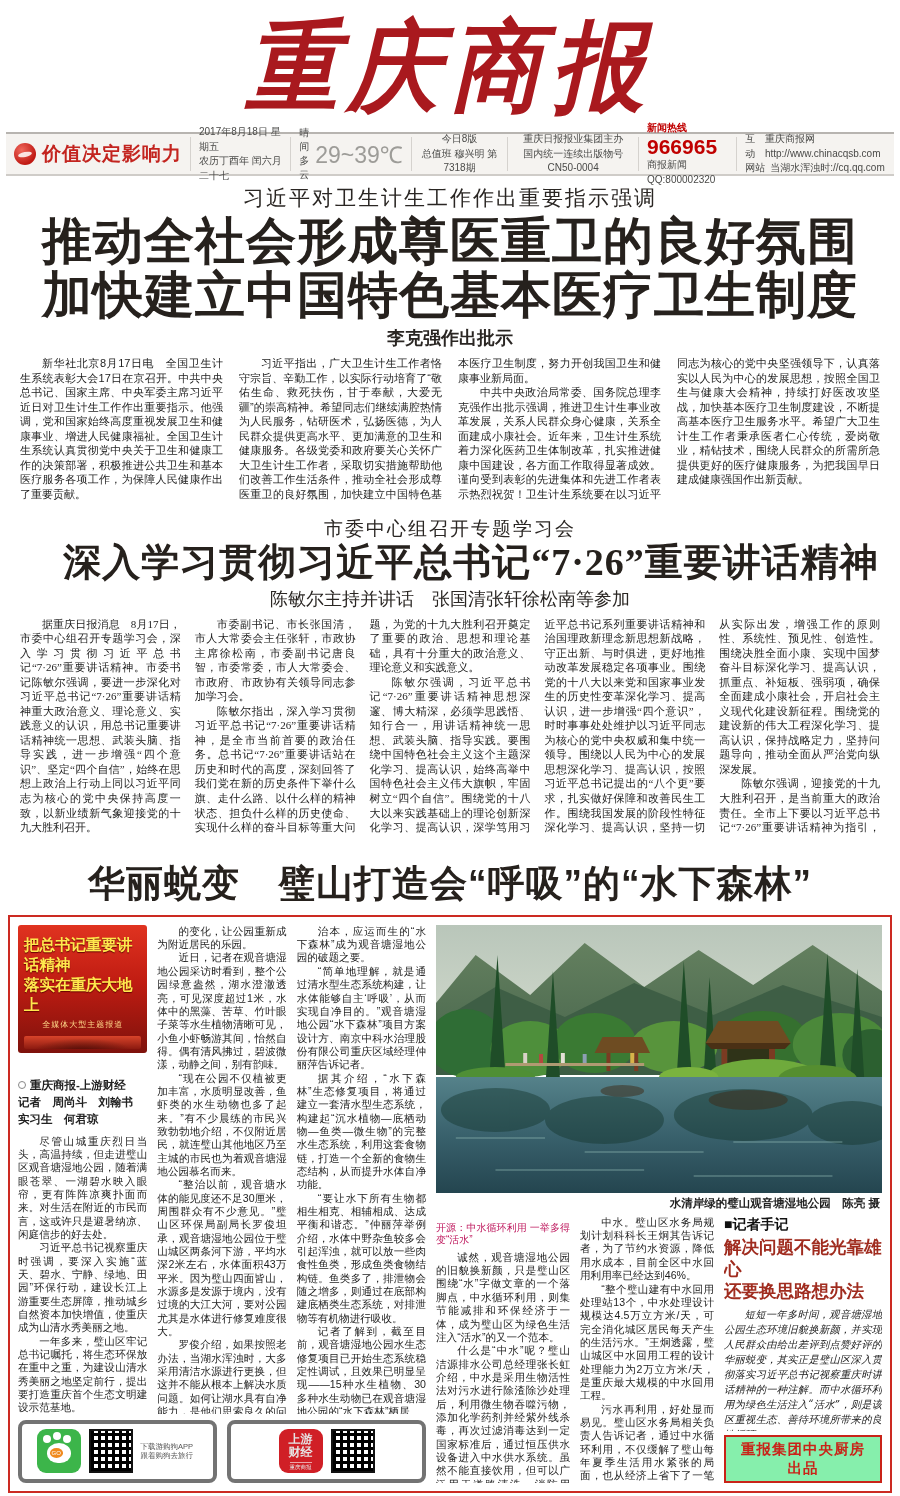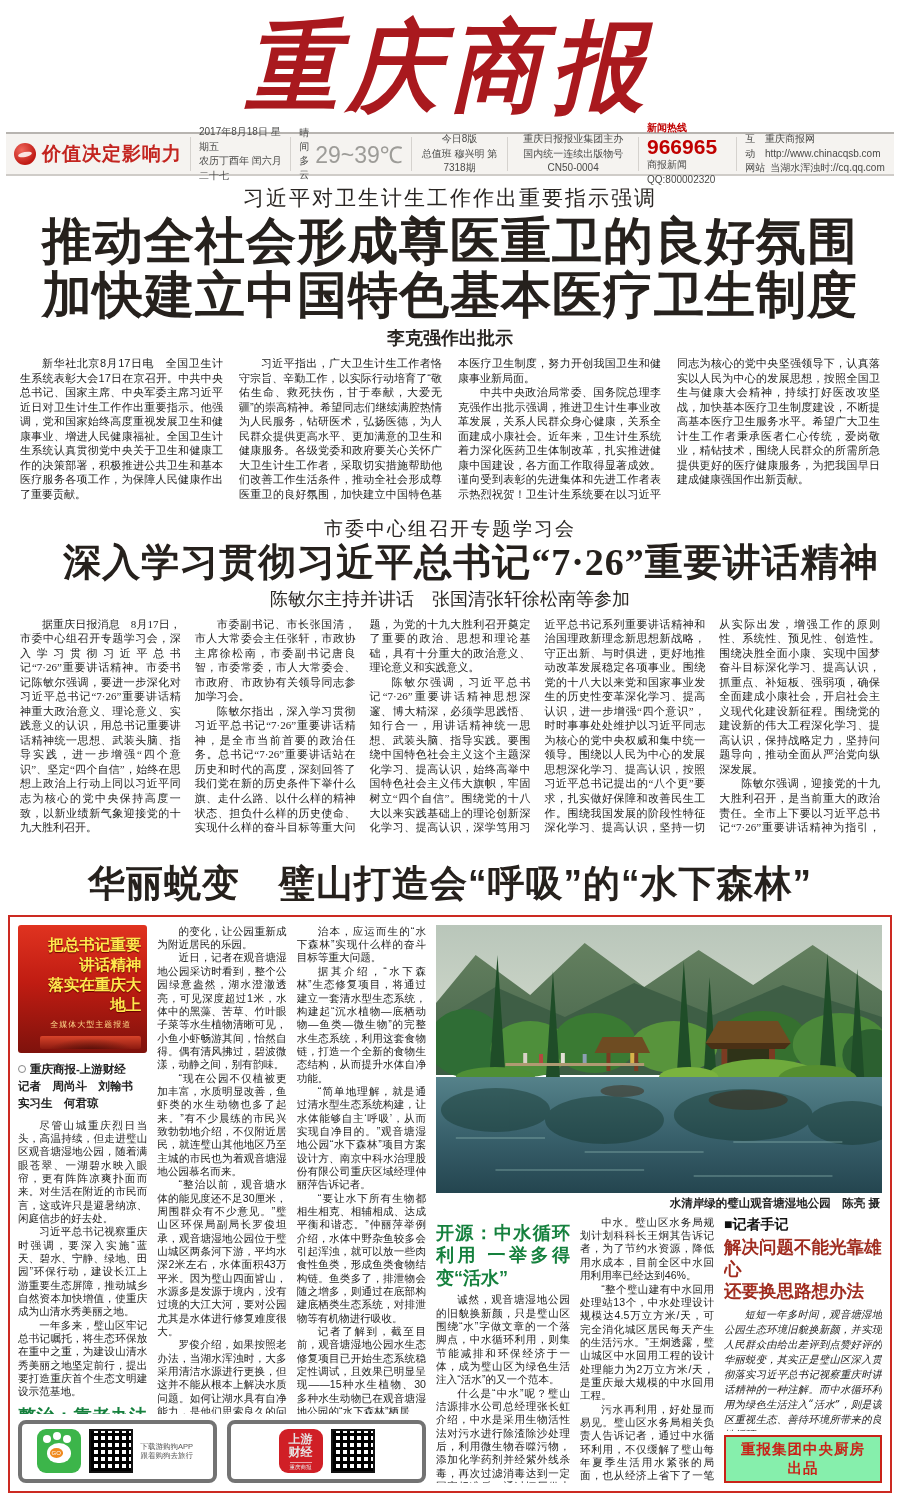--- a/index.html
+++ b/index.html
@@ -219,7 +219,7 @@
           <p>罗俊介绍，如果按照老办法，当湖水浑浊时，大多采用清洁水源进行更换，但这并不能从根本上解决水质问题。如何让湖水具有自净能力，是他们思索良久的问题。最终，经过多种方案比对后，一个打造“水下森林”的想法萌生了。</p>
         </div>
       <div class="a3-col">
-          <p>治本，应运而生的“水下森林”实现什么样的奋斗目标等重大问题。</p>
+          <p>治本，应运而生的“水下森林”成为观音塘湿地公园的破题之要。</p>
           <p>据其介绍，“水下森林”生态修复项目，将通过建立一套清水型生态系统，构建起“沉水植物—底栖动物—鱼类—微生物”的完整水生态系统，利用这套食物链，打造一个全新的食物生态结构，从而提升水体自净功能。</p>
           <p>“简单地理解，就是通过清水型生态系统构建，让水体能够自主‘呼吸’，从而实现自净目的。”观音塘湿地公园“水下森林”项目方案设计方、南京中科水治理股份有限公司重庆区域经理仲丽萍告诉记者。</p>
           <p>“要让水下所有生物都相生相克、相辅相成、达成平衡和谐态。”仲丽萍举例介绍，水体中野杂鱼较多会引起浑浊，就可以放一些肉食性鱼类，形成鱼类食物结构链。鱼类多了，排泄物会随之增多，则通过在底部构建底栖类生态系统，对排泄物等有机物进行吸收。</p>

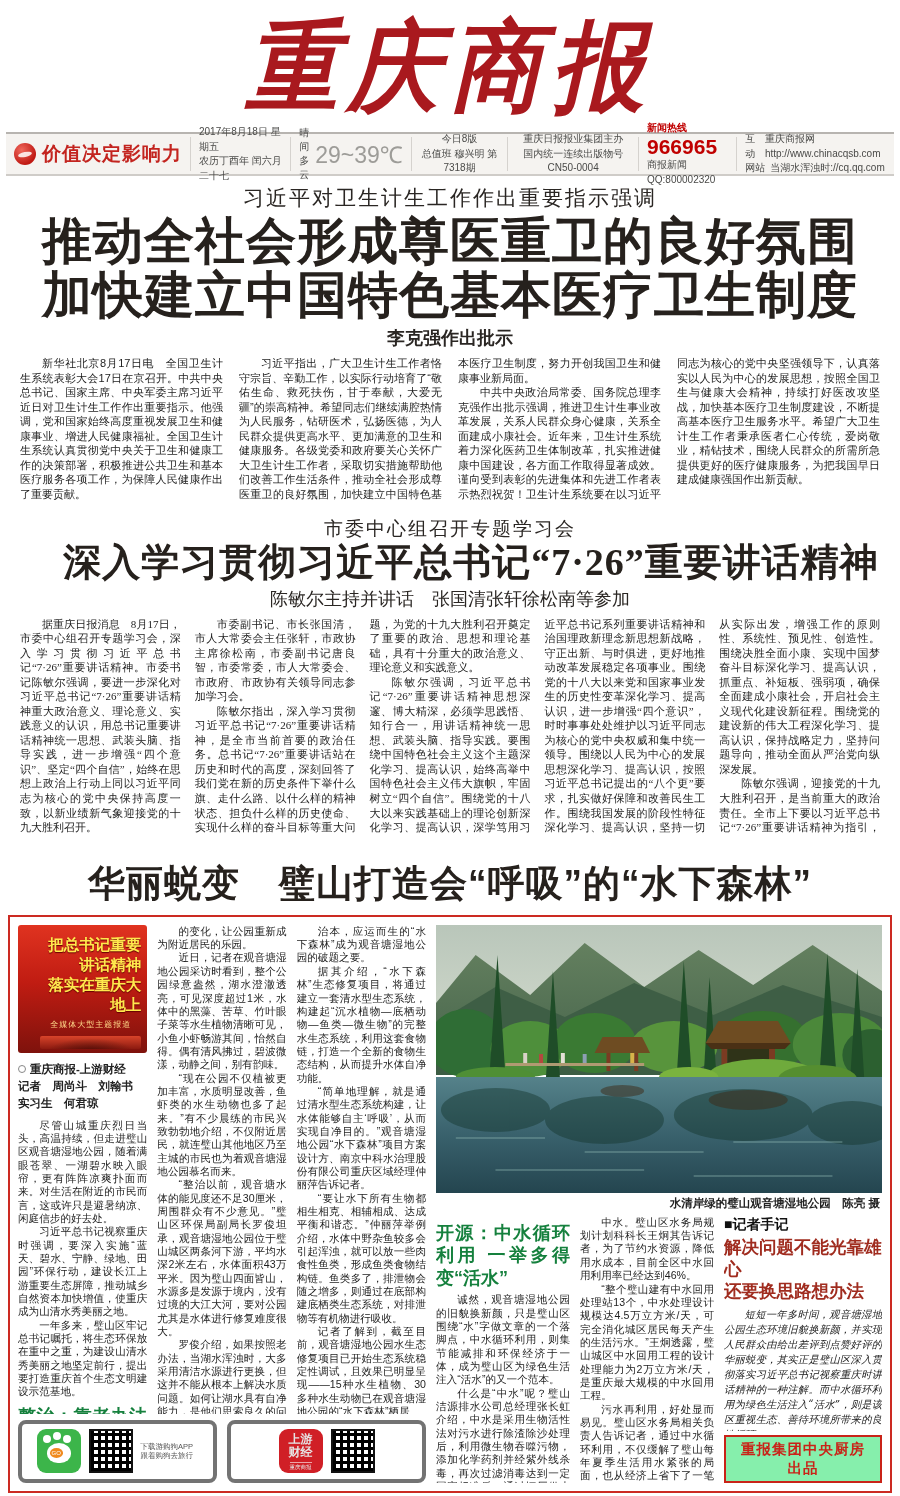--- a/index.html
+++ b/index.html
@@ -64,7 +64,7 @@
     margin:6px 0 4px 0; color:#15803d; }
   
   .promo {
-    height:128px; border-radius:3px; margin-bottom:8px; padding:10px 6px 4px 22px; text-align:right;
+    height:128px; border-radius:3px; margin-bottom:24px; padding:10px 6px 4px 6px; text-align:left;
     background:linear-gradient(180deg,#e03320 0%, #c01c12 45%, #7e120c 100%);
     display:flex; flex-direction:column; align-items:center;
   }

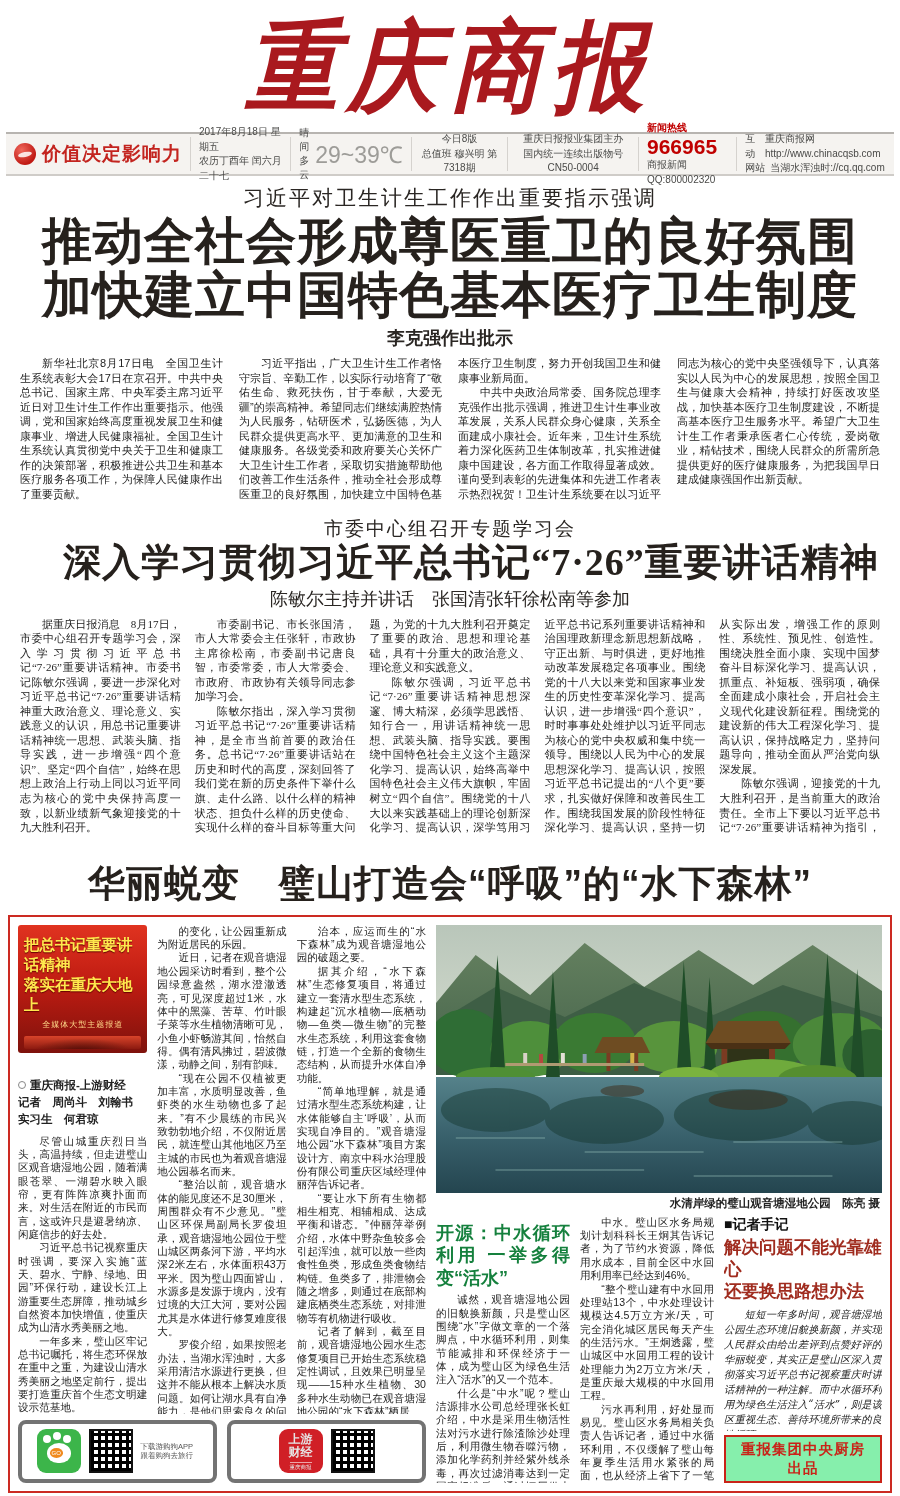--- a/index.html
+++ b/index.html
@@ -220,8 +220,8 @@
         </div>
       <div class="a3-col">
           <p>治本，应运而生的“水下森林”成为观音塘湿地公园的破题之要。</p>
+          <p>“简单地理解，就是通过清水型生态系统构建，让水体能够自主‘呼吸’，从而实现自净目的。”观音塘湿地公园“水下森林”项目方案设计方、南京中科水治理股份有限公司重庆区域经理仲丽萍告诉记者。</p>
           <p>据其介绍，“水下森林”生态修复项目，将通过建立一套清水型生态系统，构建起“沉水植物—底栖动物—鱼类—微生物”的完整水生态系统，利用这套食物链，打造一个全新的食物生态结构，从而提升水体自净功能。</p>
-          <p>“简单地理解，就是通过清水型生态系统构建，让水体能够自主‘呼吸’，从而实现自净目的。”观音塘湿地公园“水下森林”项目方案设计方、南京中科水治理股份有限公司重庆区域经理仲丽萍告诉记者。</p>
           <p>“要让水下所有生物都相生相克、相辅相成、达成平衡和谐态。”仲丽萍举例介绍，水体中野杂鱼较多会引起浑浊，就可以放一些肉食性鱼类，形成鱼类食物结构链。鱼类多了，排泄物会随之增多，则通过在底部构建底栖类生态系统，对排泄物等有机物进行吸收。</p>
           <p>记者了解到，截至目前，观音塘湿地公园水生态修复项目已开始生态系统稳定性调试，且效果已明显呈现——15种水生植物、30多种水生动物已在观音塘湿地公园的“水下森林”栖居。</p>
         </div>

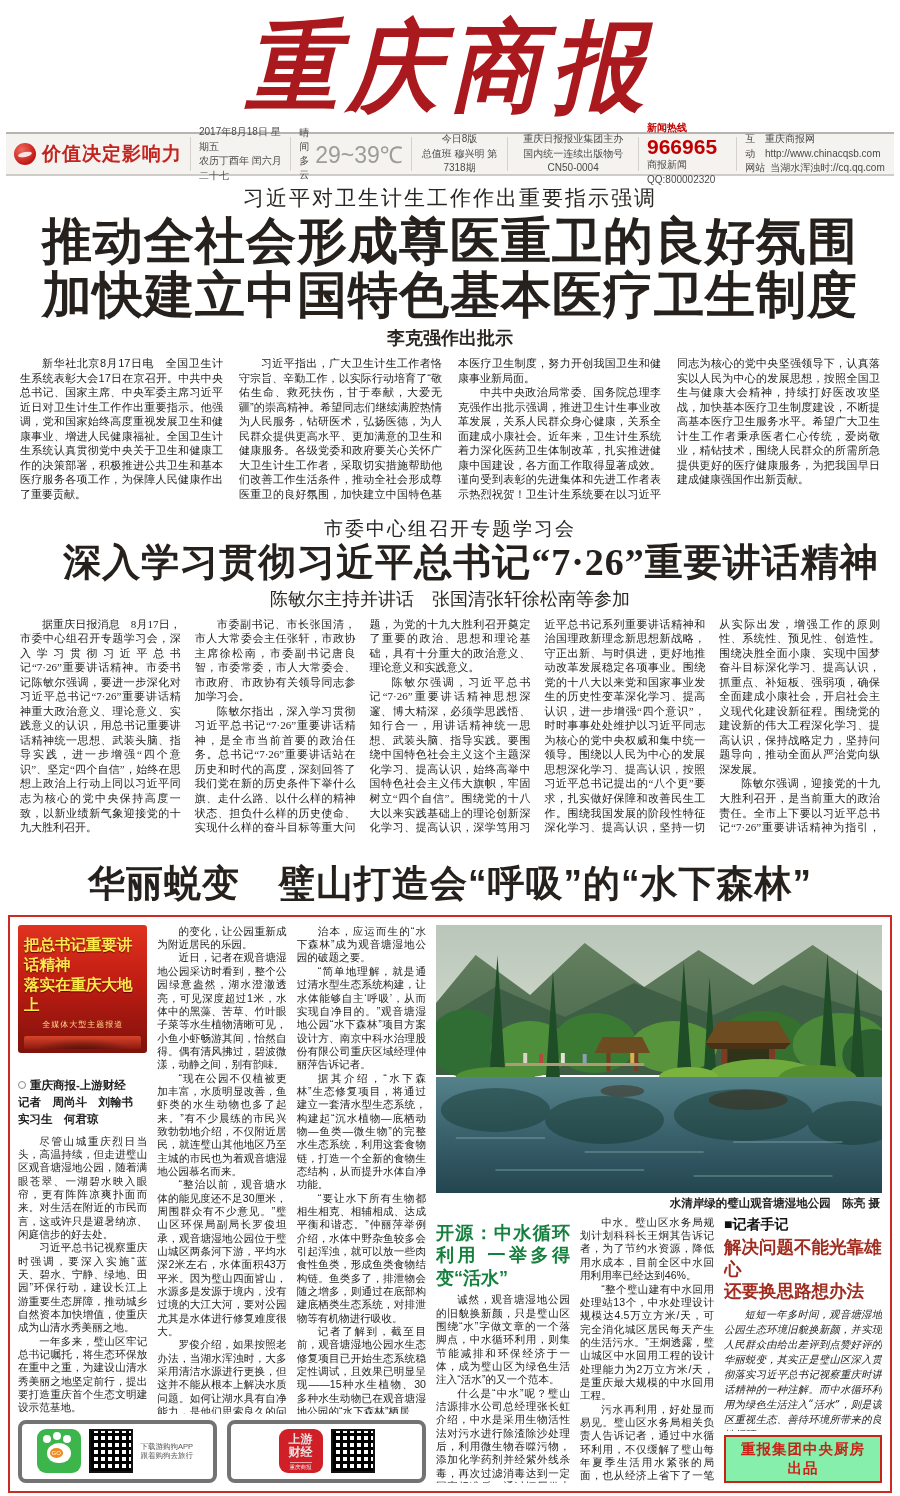--- a/index.html
+++ b/index.html
@@ -60,8 +60,8 @@
   .a3-cols { display:flex; gap:10px; height:500px; overflow:hidden; }
   .a3-col { flex:1 1 0; text-align:justify; overflow:hidden; }
   .a3-col p, .note-body p { font-size:10.6px; line-height:1.26; text-indent:2em; color:#1d1d1d; }
-  .a3-col .subhead { text-indent:0; font-size:18px; font-weight:bold; line-height:1.25;
-    margin:6px 0 4px 0; color:#15803d; }
+  .a3-col .subhead { text-indent:0; font-size:10px; font-weight:normal; line-height:1.25;
+    margin:6px 0 4px 0; color:#be185d; }
   
   .promo {
     height:128px; border-radius:3px; margin-bottom:24px; padding:10px 6px 4px 6px; text-align:left;

